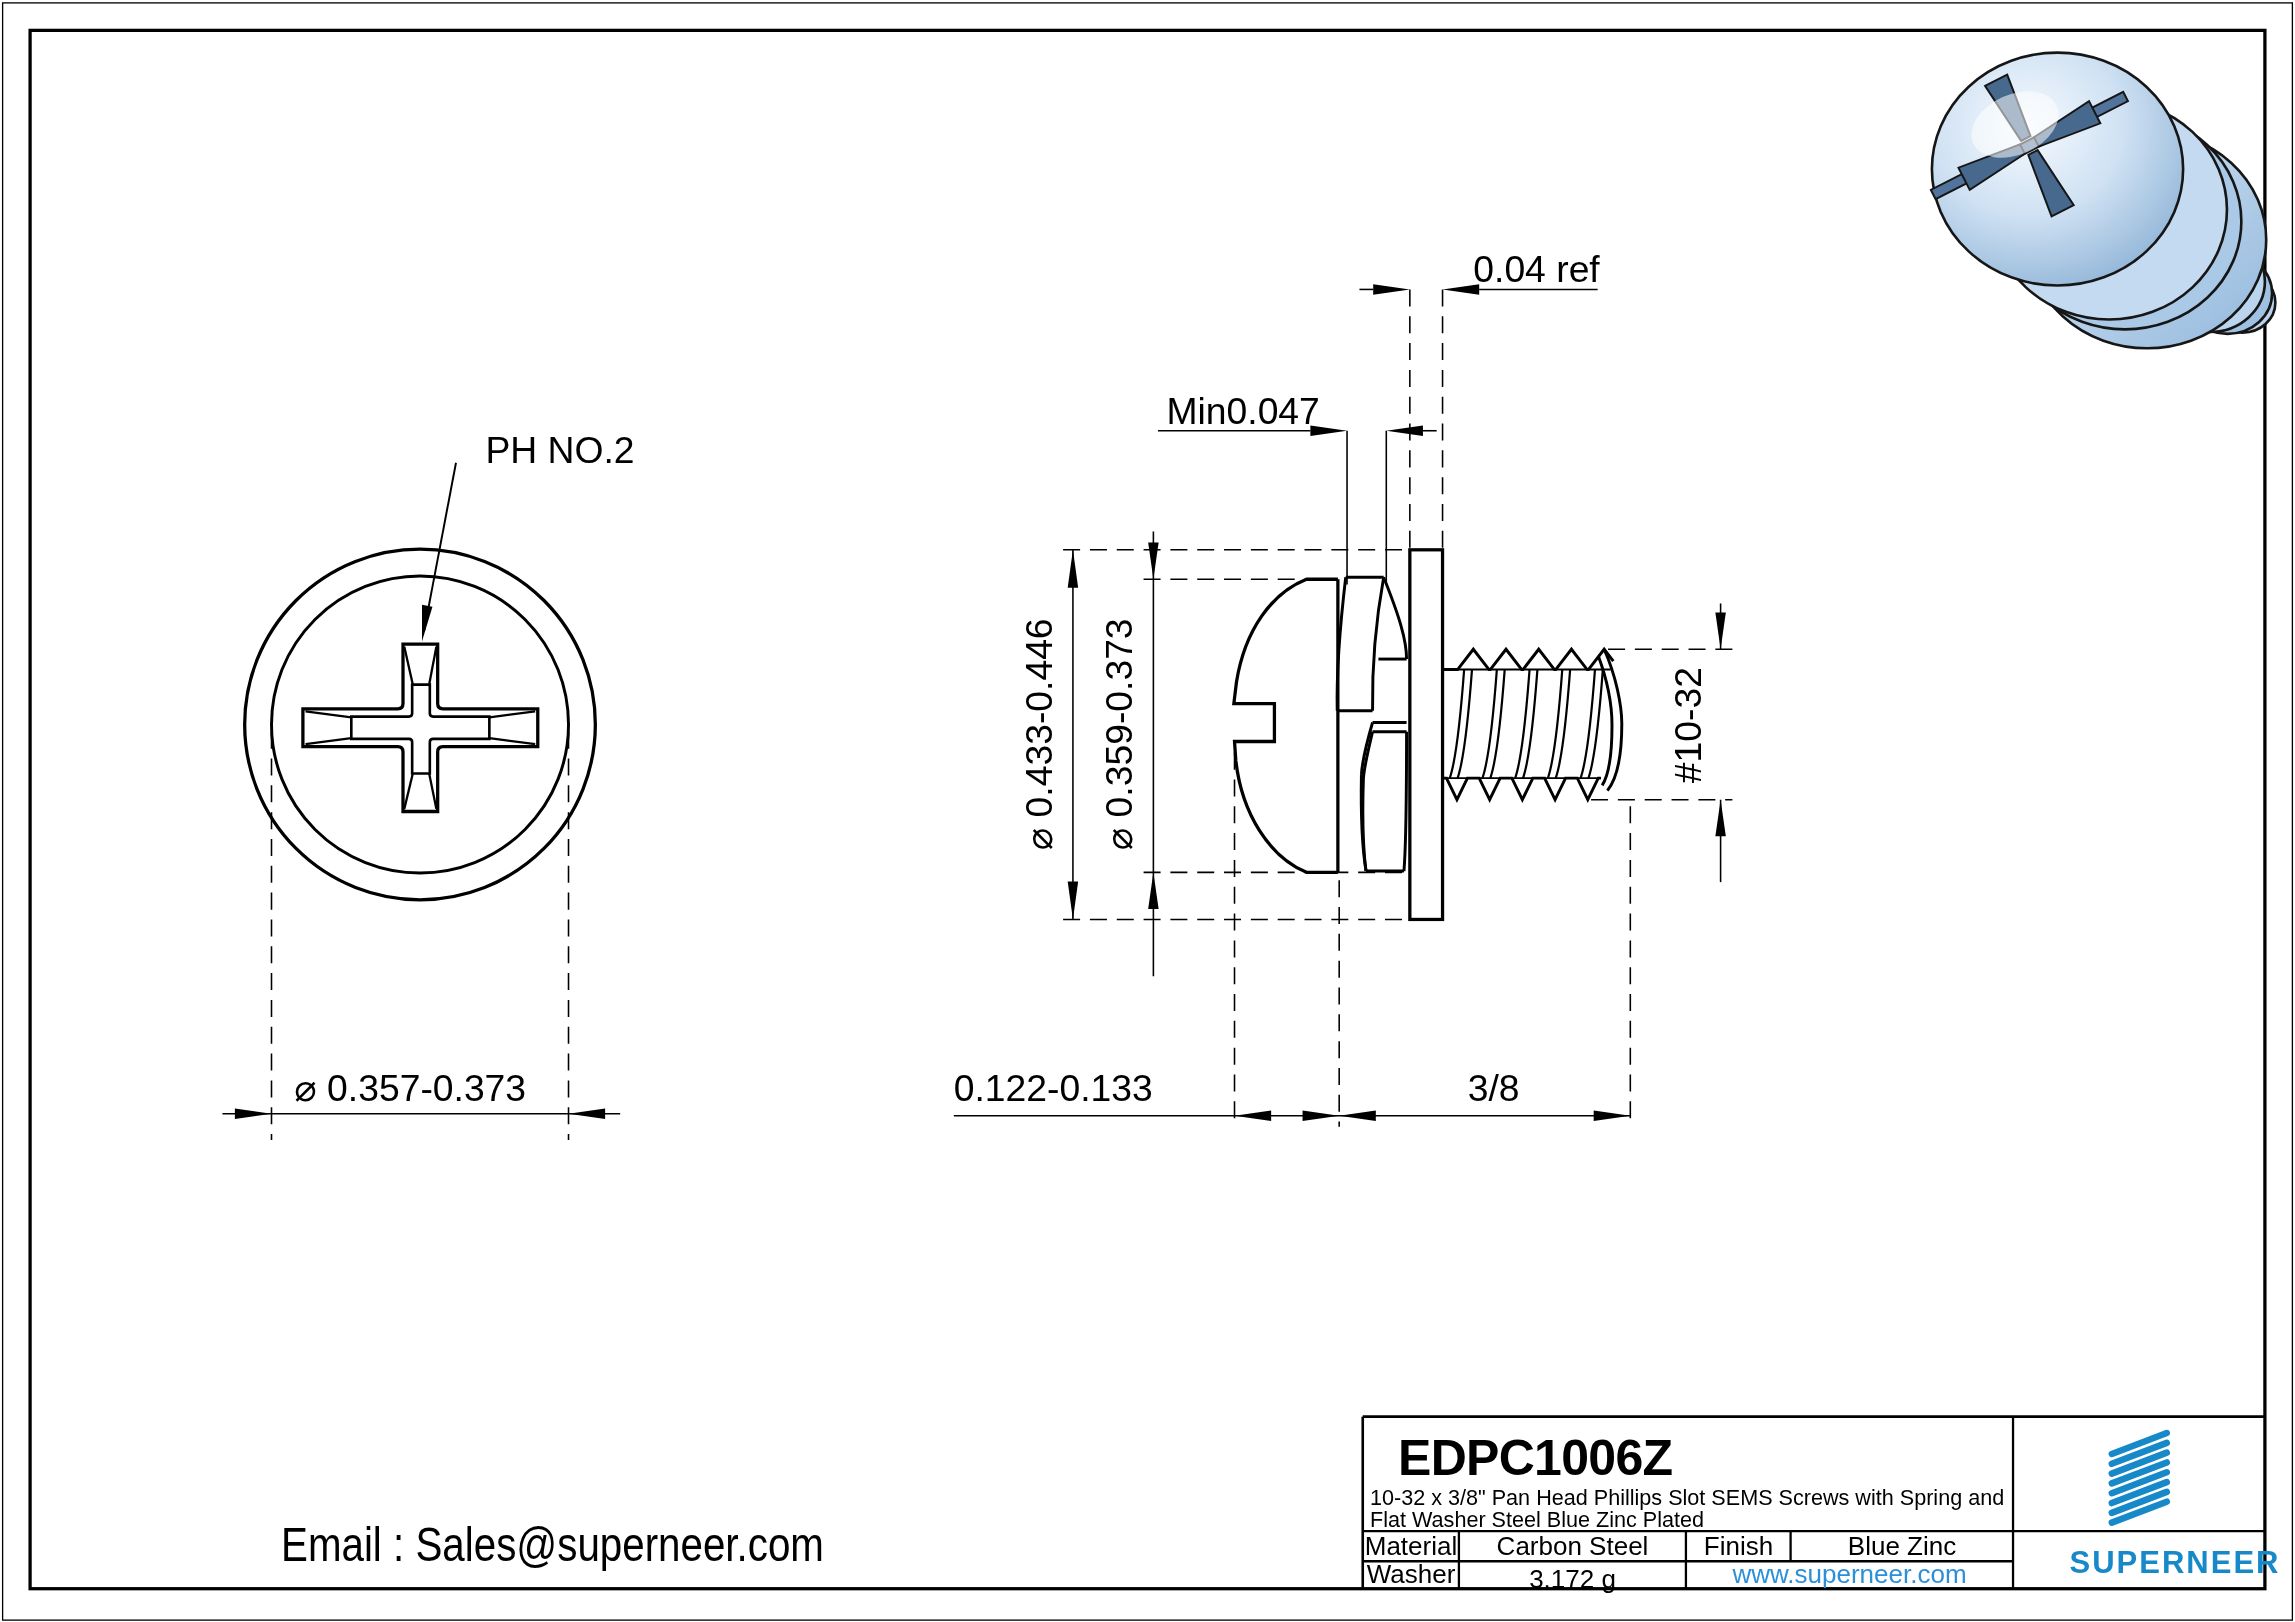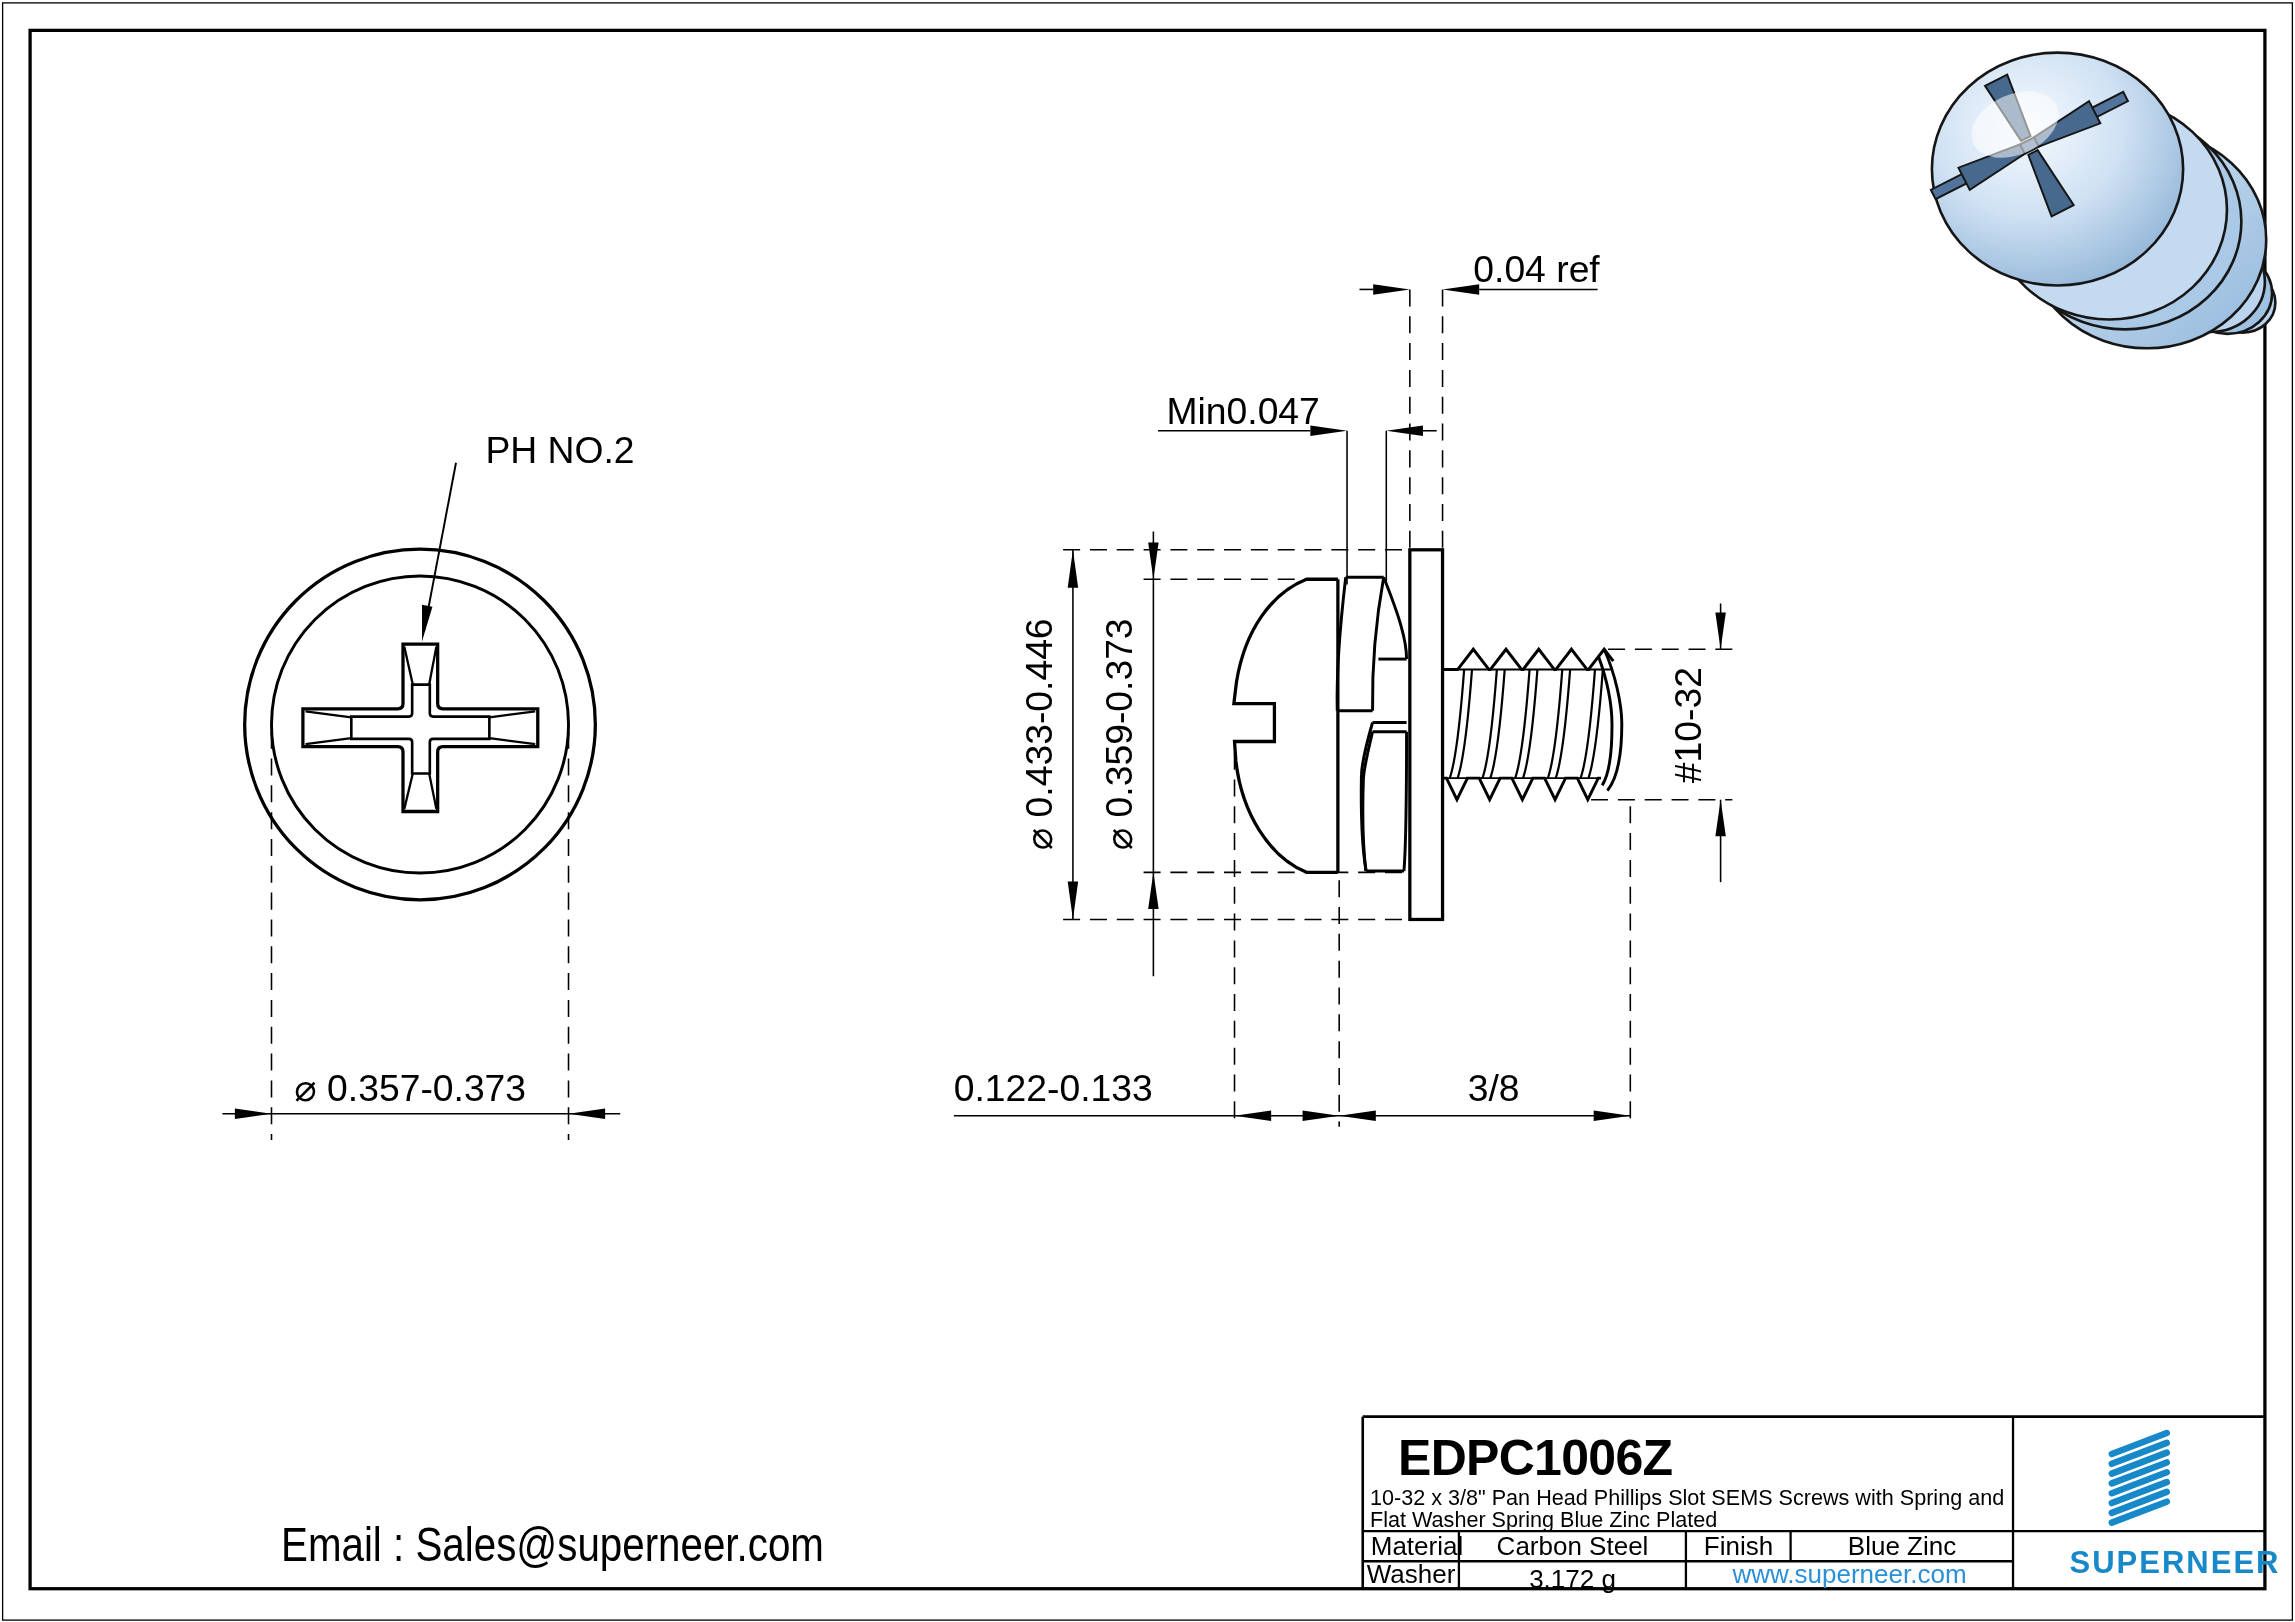--- a/index.html
+++ b/index.html
@@ -236,7 +236,7 @@
 
 <div class="abs pn" style="left:1370px;top:1432px;width:628px;margin-left:28px;">EDPC1006Z</div>
 <div class="abs desc" style="left:1370px;top:1487px;">10-32 x 3/8" Pan Head Phillips Slot SEMS Screws with Spring and</div>
-<div class="abs desc" style="left:1370px;top:1509px;">Flat Washer Spring Blue Zinc Plated</div>
+<div class="abs desc" style="left:1370px;top:1509px;">Flat Washer Steel Blue Zinc Plated</div>
 
 <div class="abs tb-text cell" style="left:1363px;top:1531px;width:96px;height:30px;margin-left:6px;">Material</div>
 <div class="abs tb-text cell" style="left:1459px;top:1531px;width:227px;height:30px;">Carbon Steel</div>

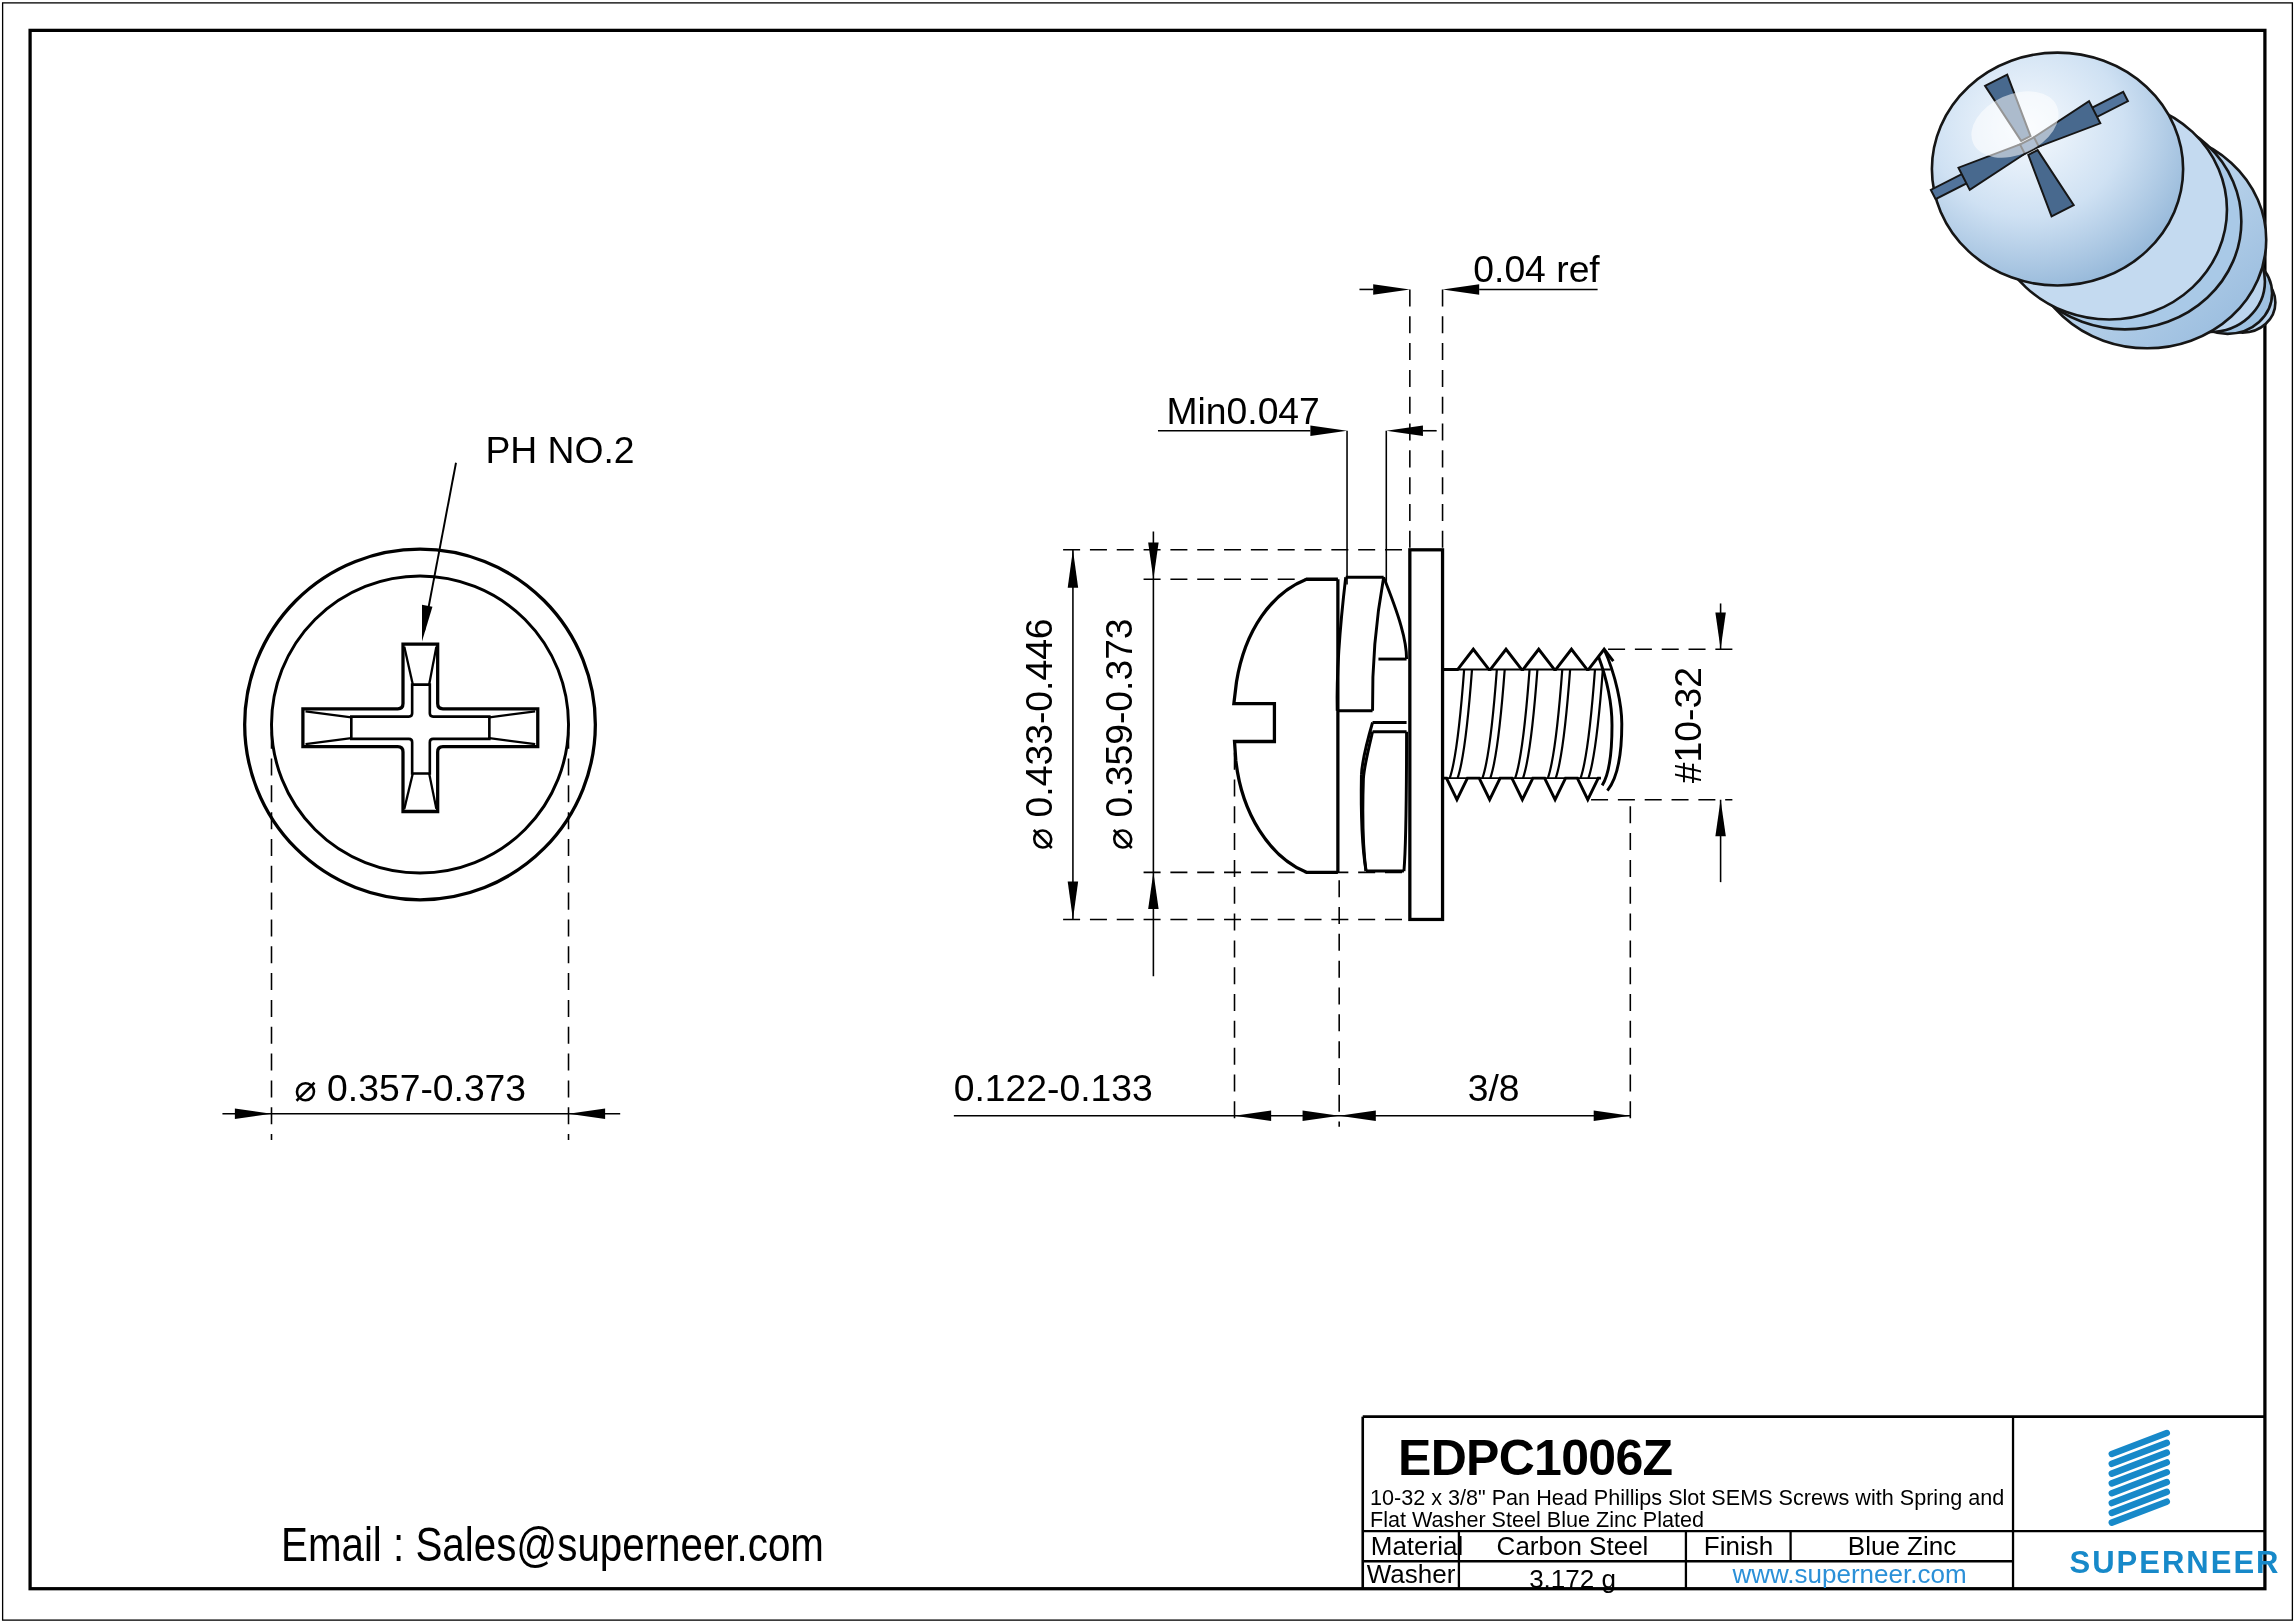--- a/index.html
+++ b/index.html
@@ -238,7 +238,7 @@
 <div class="abs desc" style="left:1370px;top:1487px;">10-32 x 3/8" Pan Head Phillips Slot SEMS Screws with Spring and</div>
 <div class="abs desc" style="left:1370px;top:1509px;">Flat Washer Steel Blue Zinc Plated</div>
 
-<div class="abs tb-text cell" style="left:1363px;top:1531px;width:96px;height:30px;margin-left:6px;">Material</div>
+<div class="abs tb-text cell" style="left:1363px;top:1531px;width:96px;height:30px;">Material</div>
 <div class="abs tb-text cell" style="left:1459px;top:1531px;width:227px;height:30px;">Carbon Steel</div>
 <div class="abs tb-text cell" style="left:1686px;top:1531px;width:105px;height:30px;">Finish</div>
 <div class="abs tb-text cell" style="left:1791px;top:1531px;width:222px;height:30px;">Blue Zinc</div>

